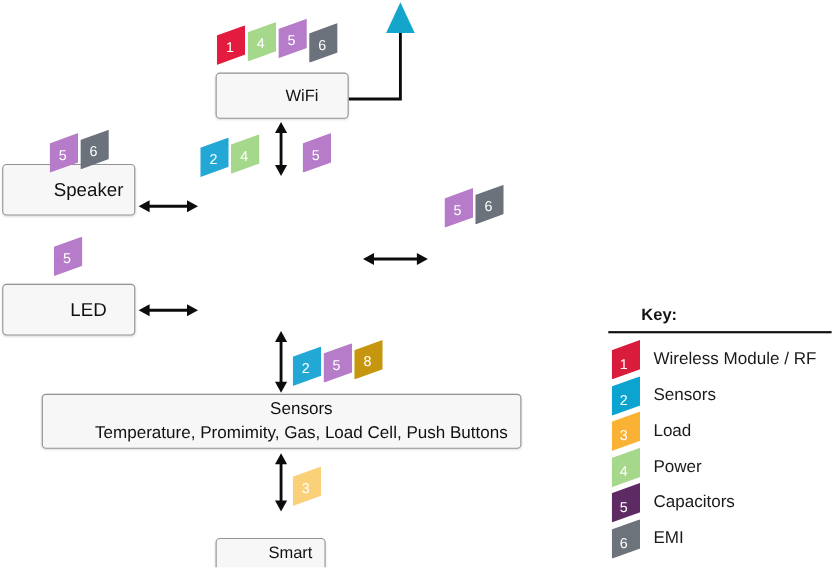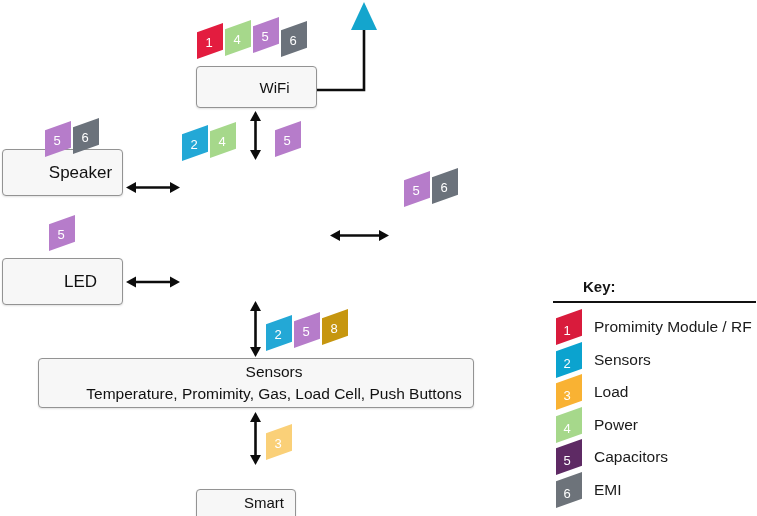--- a/index.html
+++ b/index.html
@@ -183,7 +183,7 @@
     <span class="badge" style="background: rgb(217, 27, 60);">
         <span>1</span>
       </span>
-    <span class="key-label">Promimity Module / RF</span>
+    <span class="key-label">Wireless Module / RF</span>
   </div>
   <div class="key-row" style="top:342px">
     <span class="badge" style="background: rgb(11, 163, 207);">

